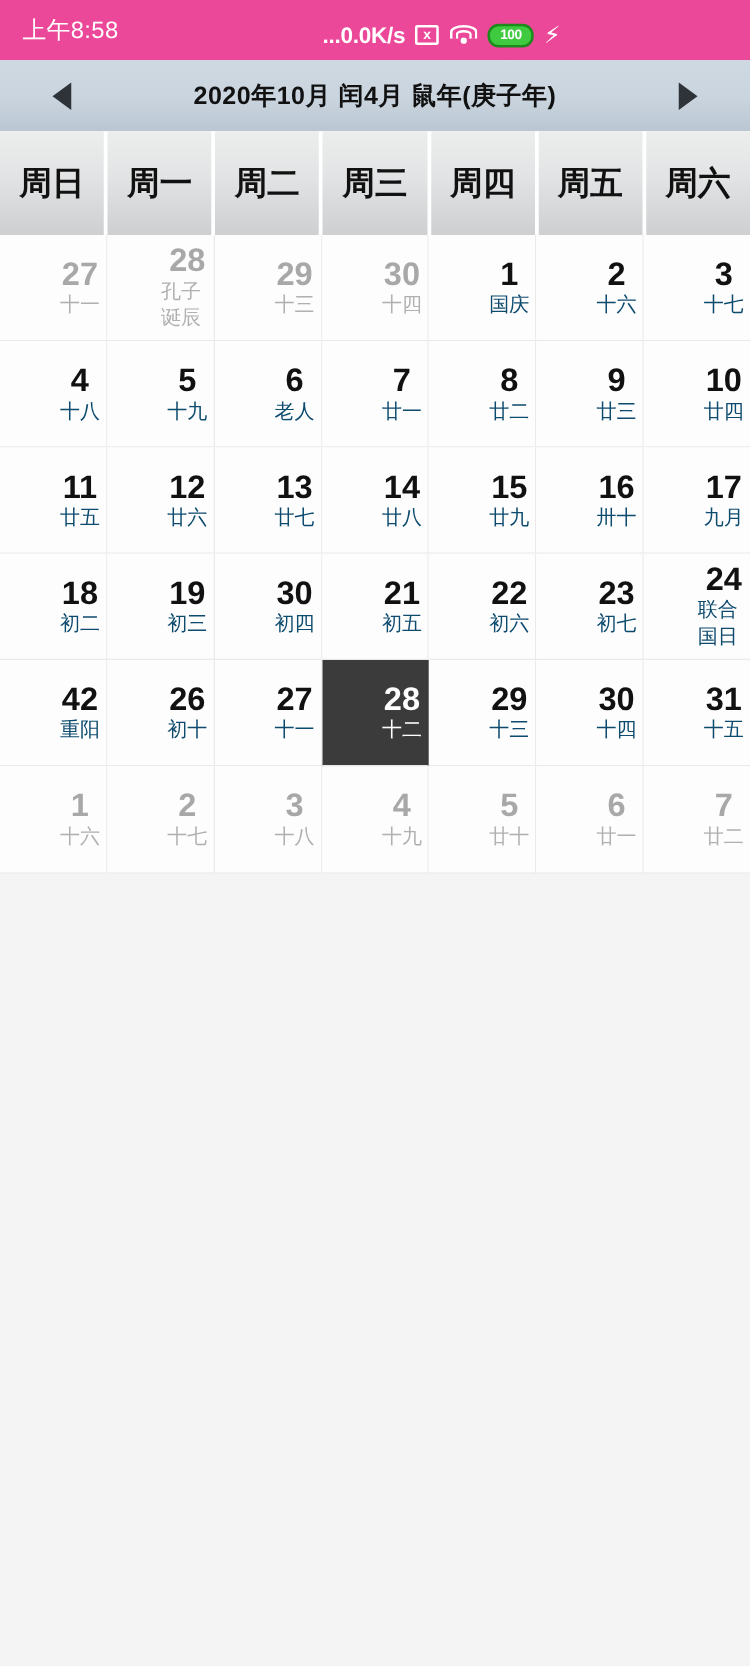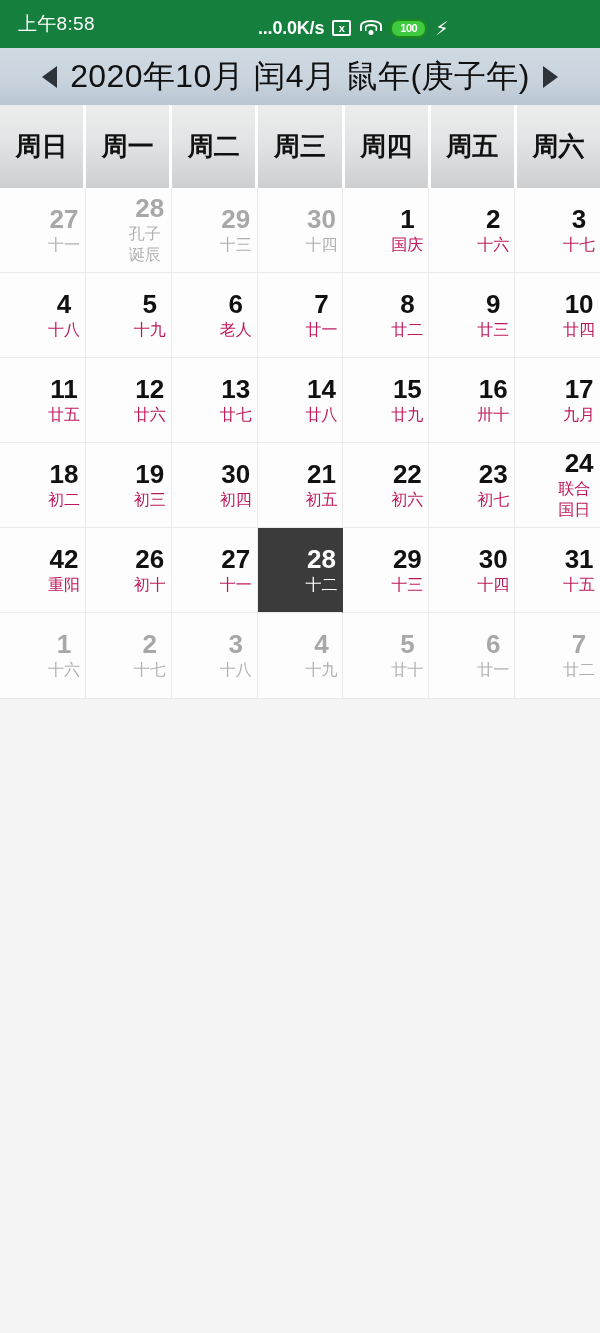--- a/index.html
+++ b/index.html
@@ -12,7 +12,7 @@
 
   
   #status-bar{
-    height:48px; width:600px; background:#15803d; color:#fff;
+    height:48px; width:600px; background:#ec4899; color:#fff;
     display:flex; align-items:center; position:relative;
   }
   #status-time{ font-size:19px; margin-left:18px; letter-spacing:.3px; }

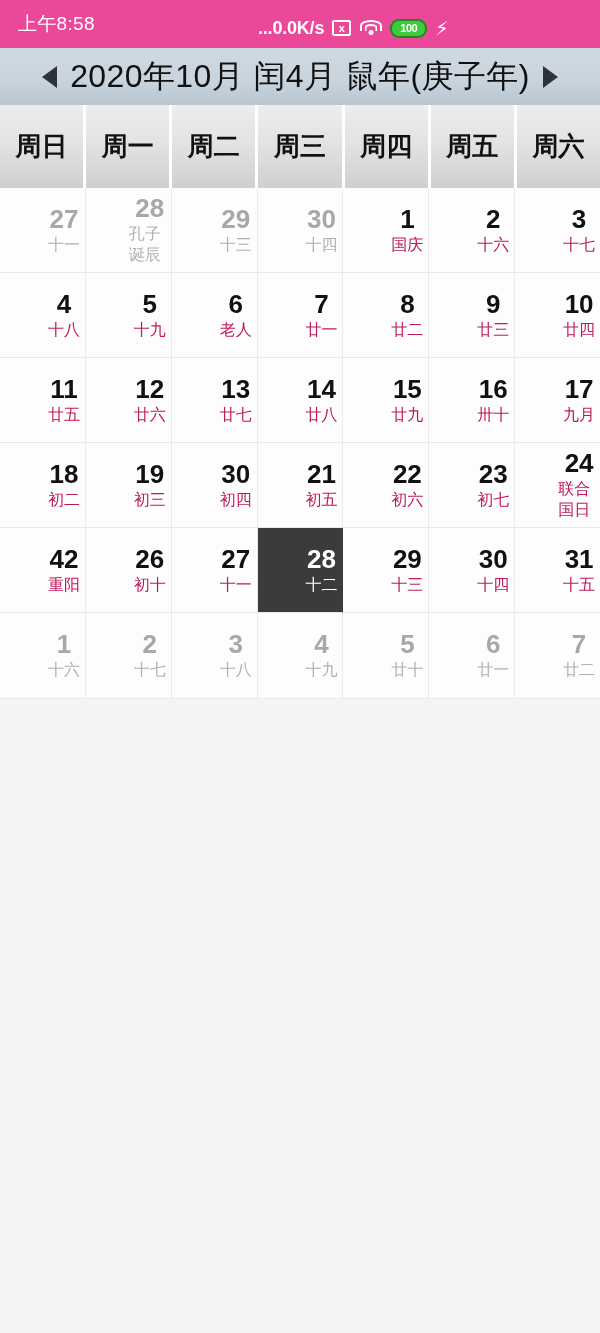--- a/index.html
+++ b/index.html
@@ -59,7 +59,7 @@
   #prev-arrow{ border-right:15px solid #2d3338; }
   #next-arrow{ border-left:15px solid #2d3338; }
   #title-text{
-    font-size:32px; font-weight:normal; color:#111; letter-spacing:.4px;
+    font-size:20px; font-weight:bold; color:#111; letter-spacing:.4px;
     white-space:nowrap;
   }
 

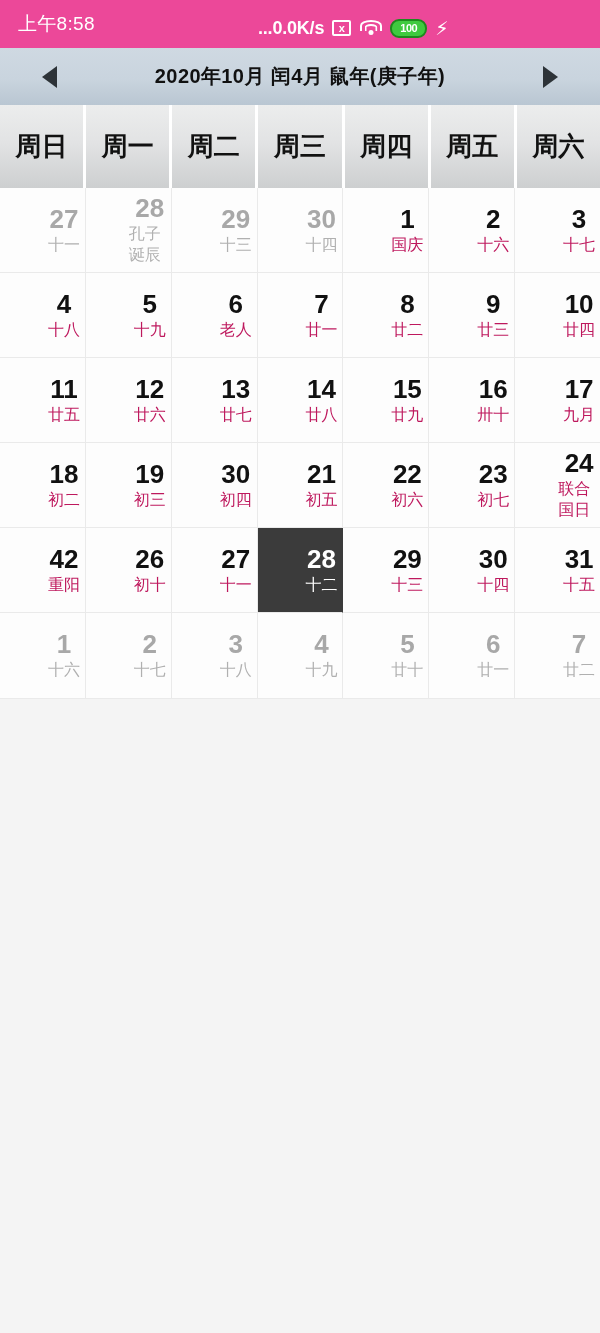--- a/index.html
+++ b/index.html
@@ -89,7 +89,7 @@
   }
   .day-cell:last-child{ border-right:none; }
   .day-num{ font-size:26px; font-weight:bold; color:#111; line-height:1.08; }
-  .day-lunar{ font-size:16px; color:#be185d; line-height:1.3; margin-top:2px; }
+  .day-lunar{ font-size:16px; color:#0c4a6e; line-height:1.3; margin-top:2px; }
   .day-cell.other .day-num{ color:#a8a8a8; }
   .day-cell.other .day-lunar{ color:#b0b0b0; }
   .day-cell.selected{ background:#3b3b3b; border-right-color:#3b3b3b; }

